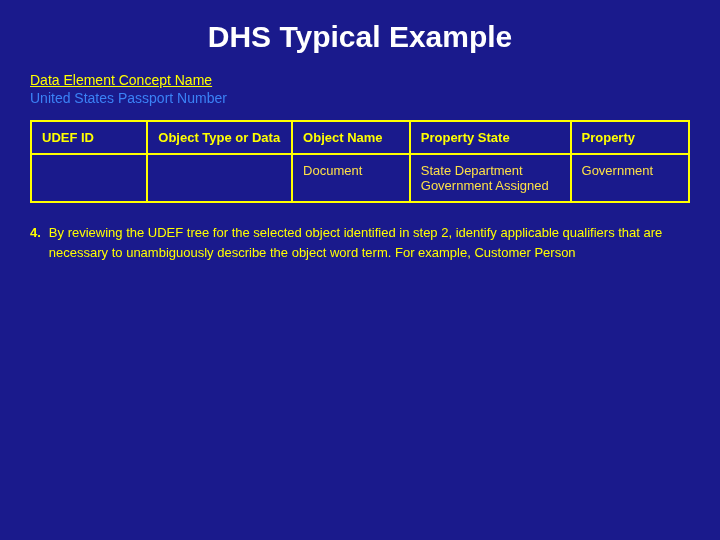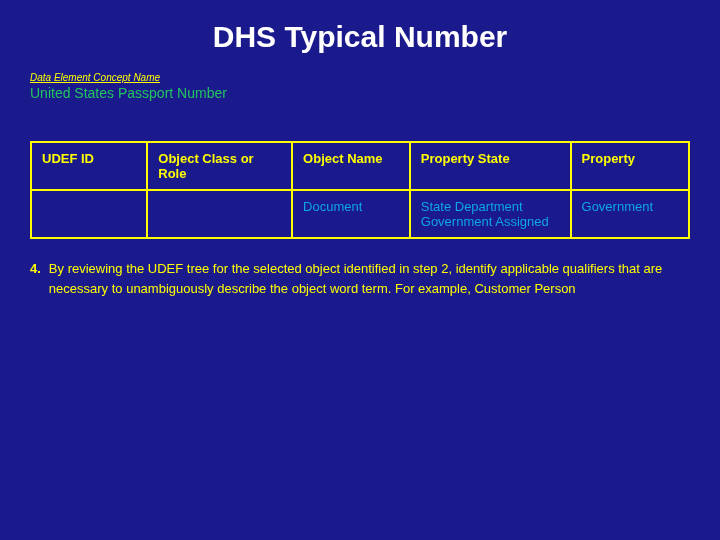--- a/index.html
+++ b/index.html
@@ -85,7 +85,7 @@
 
 <div class="page">
 
-  <div class="title">DHS Typical Number</div>
+  <div class="title">DHS Typical Example</div>
 
   <div class="label-row">Data Element Concept Name</div>
   <div class="concept-name">United States Passport Number</div>

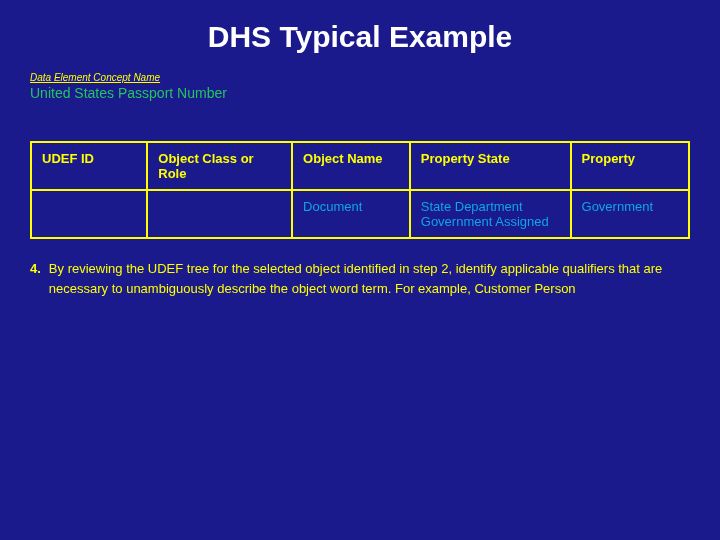--- a/index.html
+++ b/index.html
@@ -26,10 +26,9 @@
     }
     .label-row {
       color: #ffff00;
-      font-size: 10px;
+      font-size: 14px;
       text-decoration: underline;
       margin-bottom: 2px;
-      font-style: italic;
     }
     .concept-name {
       color: #22c55e;

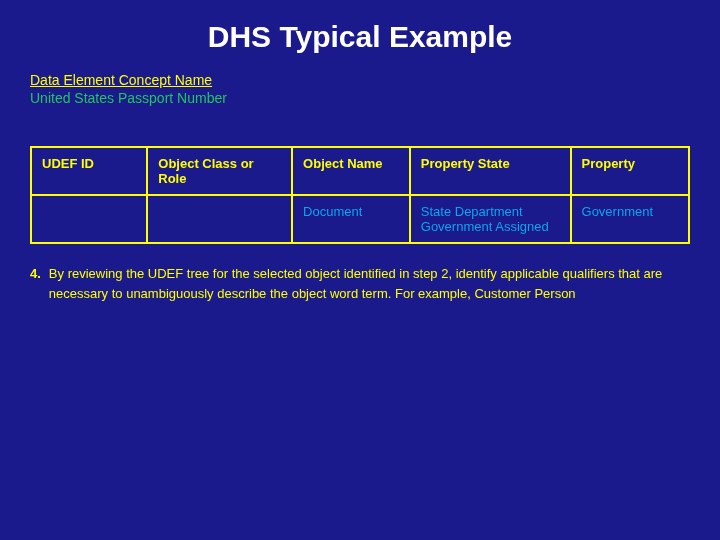--- a/index.html
+++ b/index.html
@@ -31,9 +31,9 @@
       margin-bottom: 2px;
     }
     .concept-name {
-      color: #22c55e;
+      color: #3b82f6;
       font-size: 14px;
-      margin-bottom: 40px;
+      margin-bottom: 14px;
     }
     .table-container {
       width: 100%;

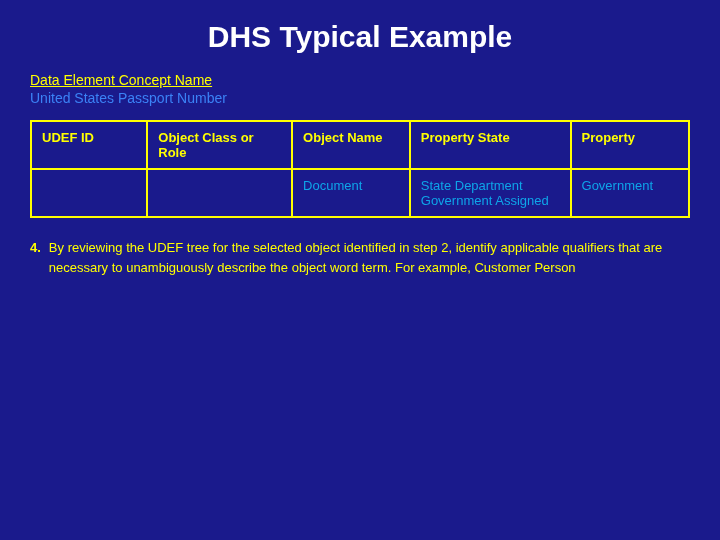--- a/index.html
+++ b/index.html
@@ -93,7 +93,7 @@
     <thead>
       <tr>
         <th class="col-udef">UDEF ID</th>
-        <th class="col-role">Object Class or Role</th>
+        <th class="col-role">Object Type or Data</th>
         <th class="col-class">Object Name</th>
         <th class="col-proptype">Property State</th>
         <th class="col-prop">Property</th>

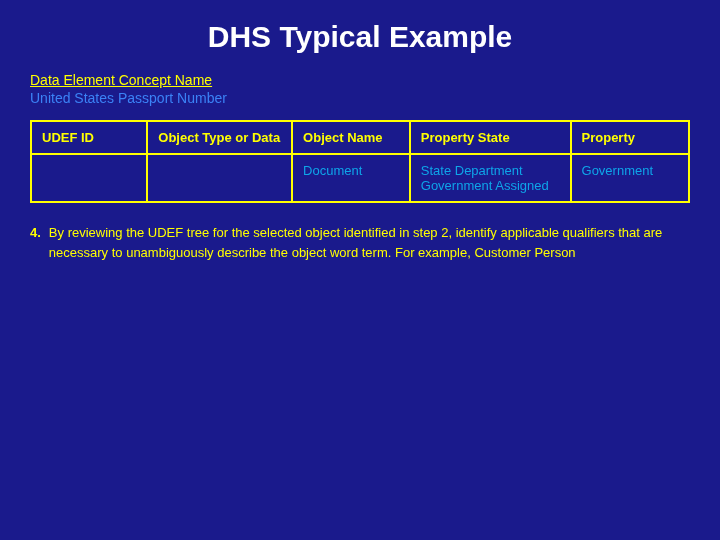--- a/index.html
+++ b/index.html
@@ -52,7 +52,7 @@
     }
     .table-container td {
       background-color: #1a1a8c;
-      color: #0ea5e9;
+      color: #fde047;
       border: 2px solid #ffff00;
       padding: 8px 10px;
       font-size: 13px;

